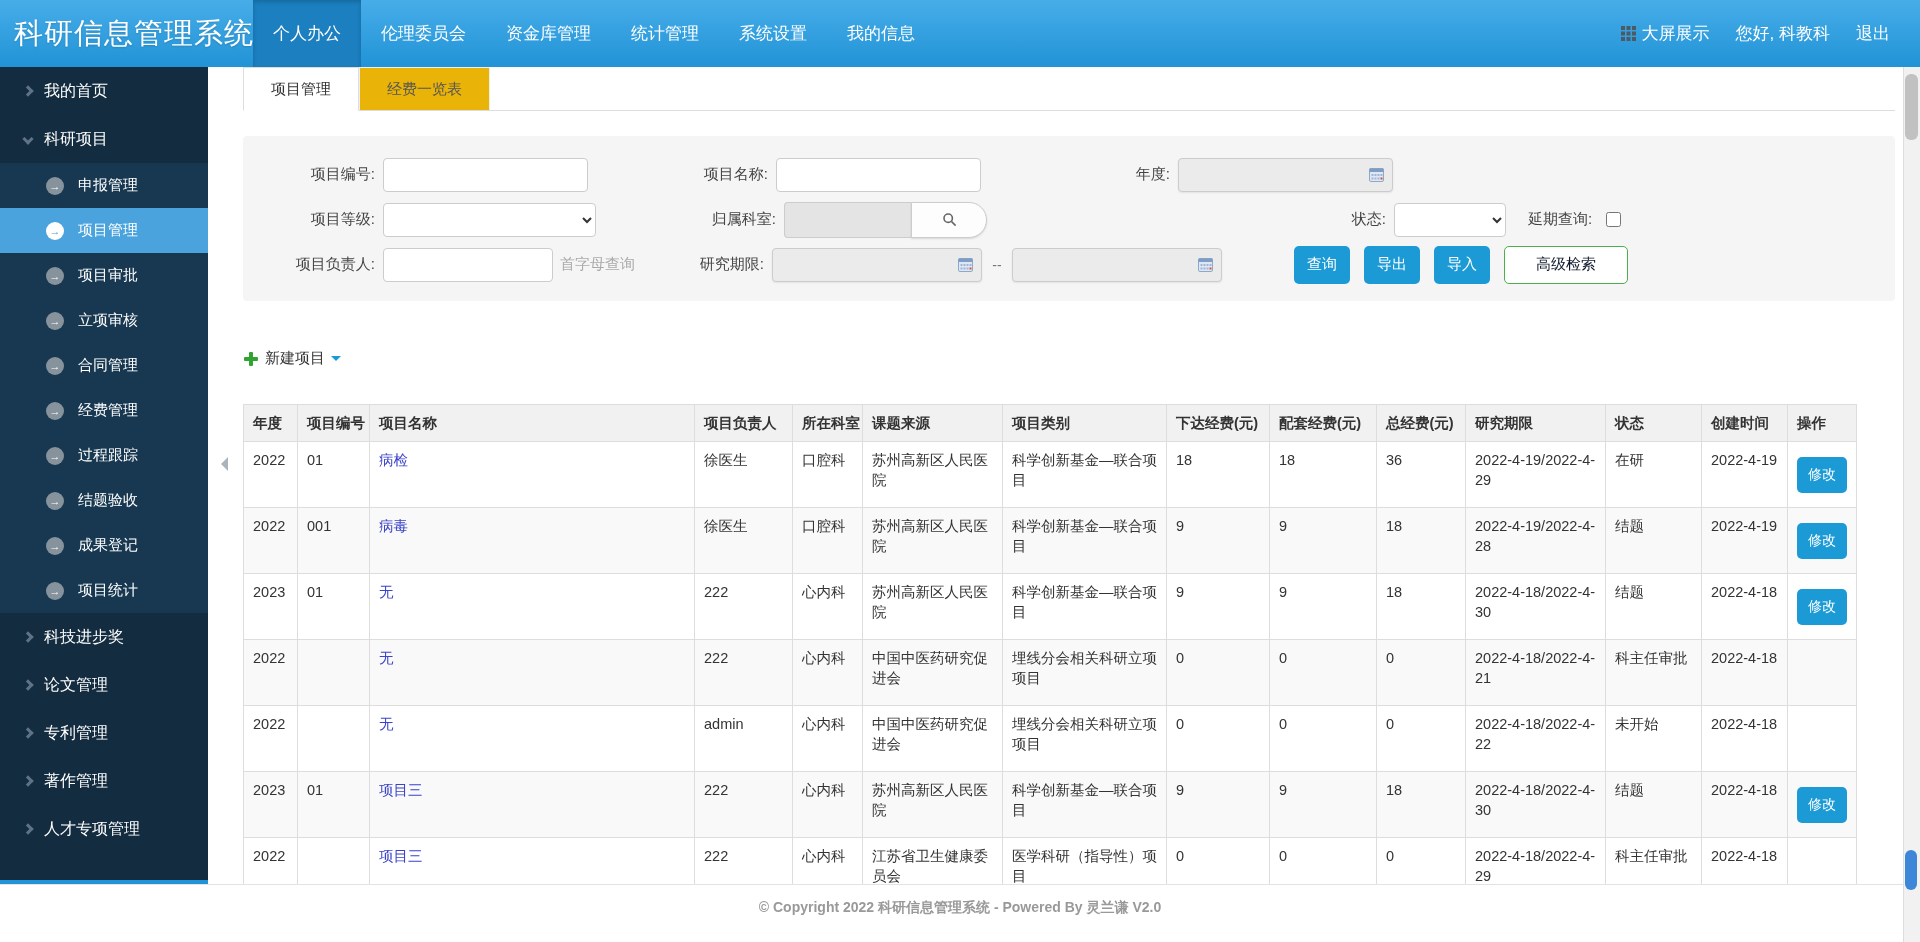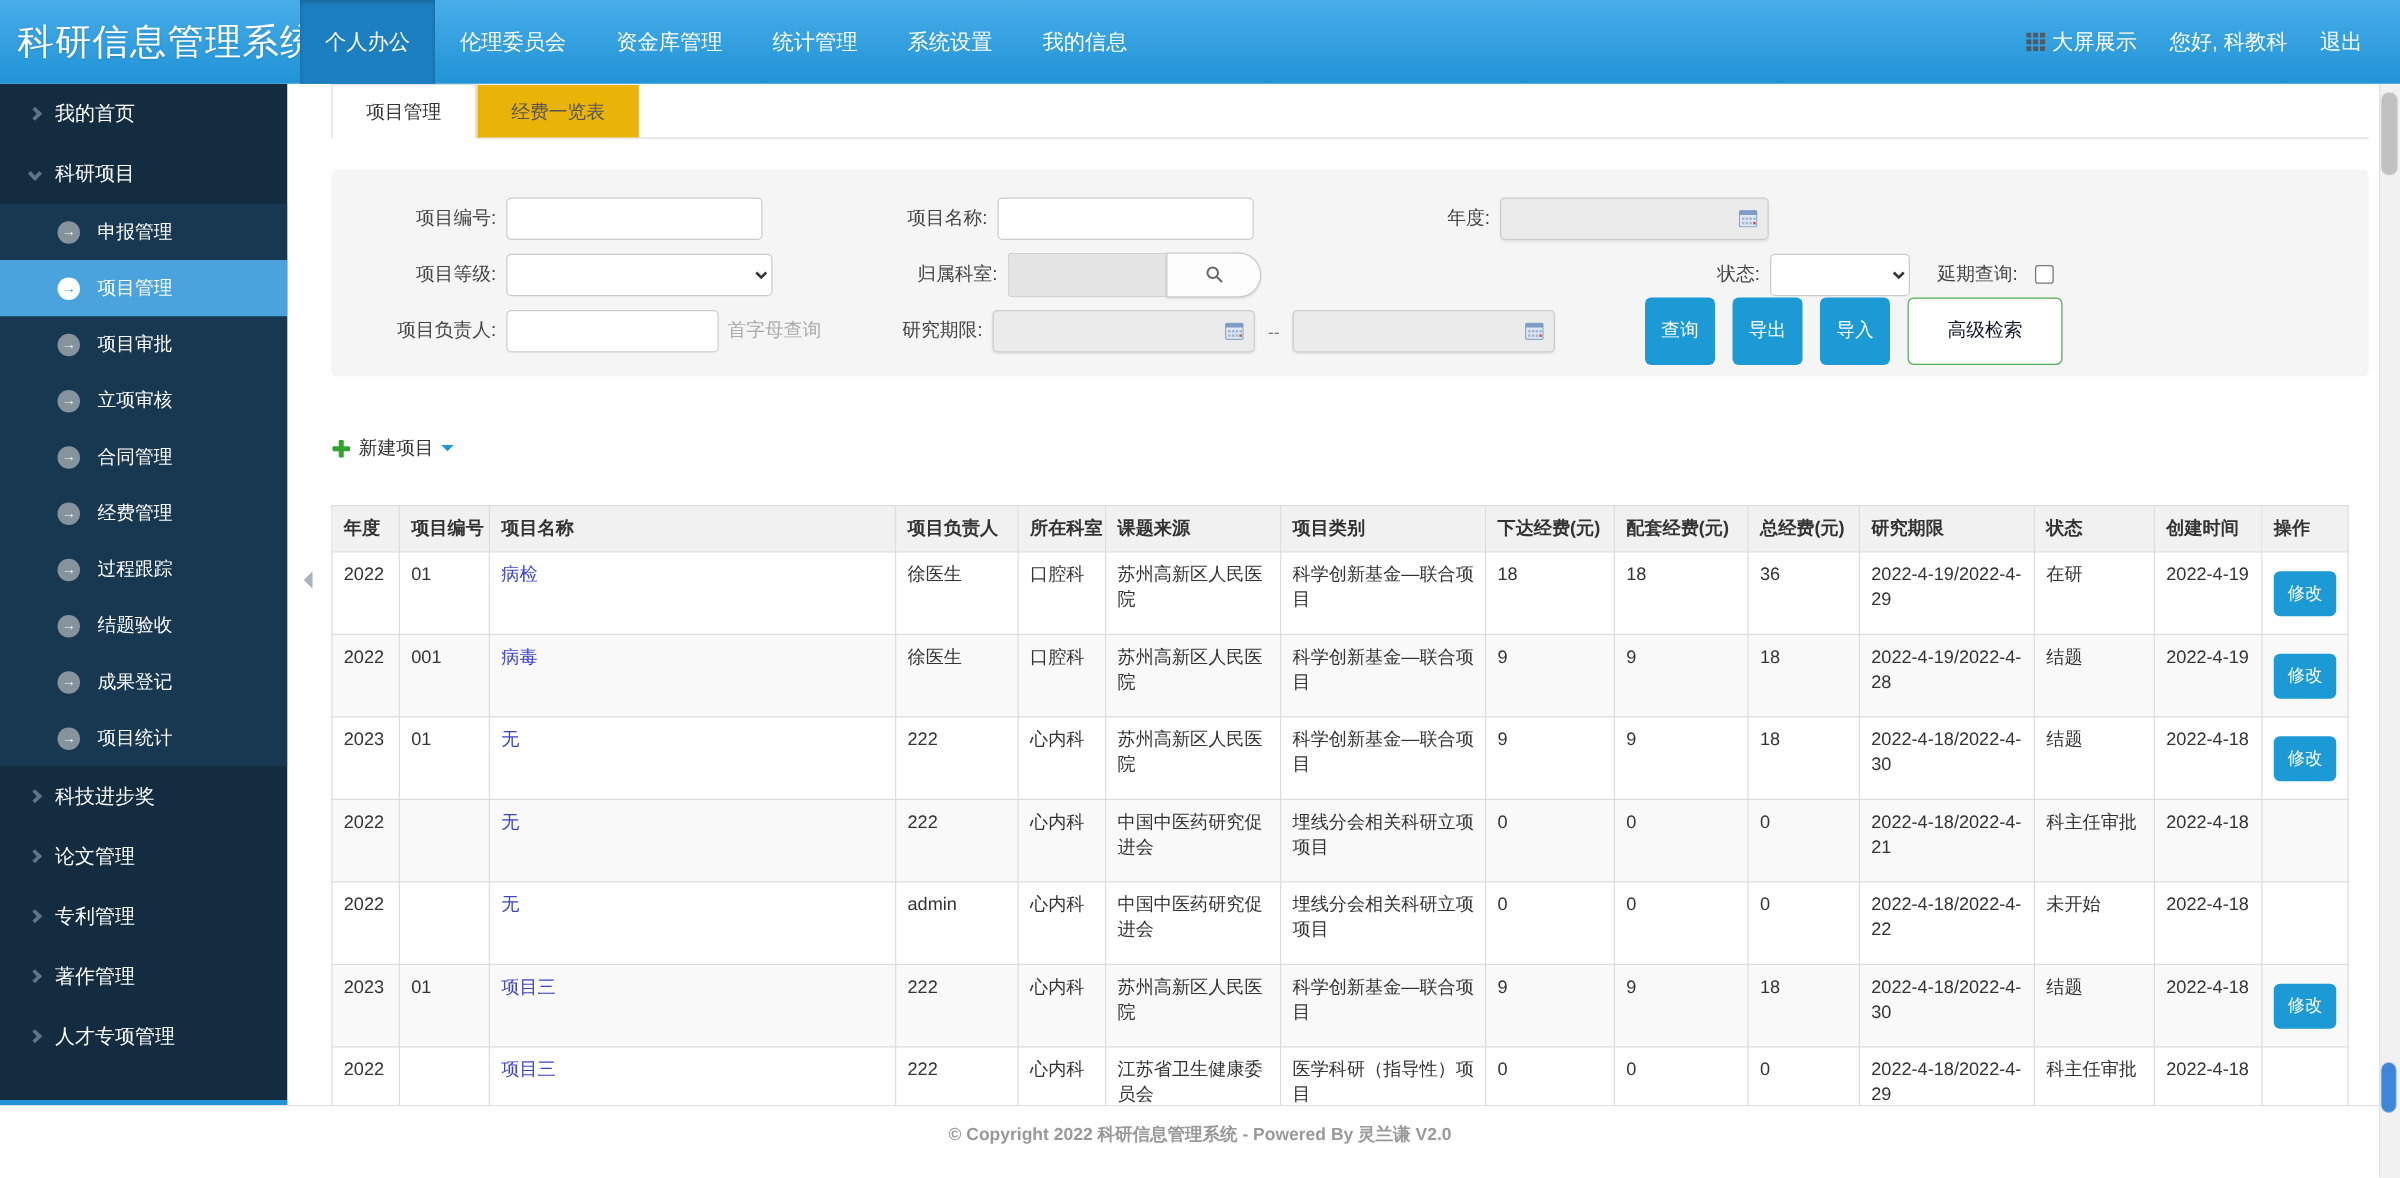--- a/index.html
+++ b/index.html
@@ -11,7 +11,7 @@
     background:linear-gradient(#47ade9,#2193d6); color:#fff; position:relative; z-index:5; }
   .brand { width:240px; display:flex; align-items:center; padding-left:14px;
     font-size:29px; letter-spacing:1px; text-shadow:0 1px 2px rgba(0,0,0,.15); white-space:nowrap; }
-  .top-nav { display:flex; align-items:stretch; }
+  .top-nav { display:flex; align-items:stretch;margin-left:13px; }
   .nav-item { display:flex; align-items:center; padding:0 20px; font-size:17px; cursor:pointer; }
   .nav-item.active { background:#1b7fc0; box-shadow:inset 0 2px 4px rgba(0,0,0,.18); }
   .header-right { margin-left:auto; display:flex; align-items:center; gap:26px; padding-right:30px; font-size:17px; }

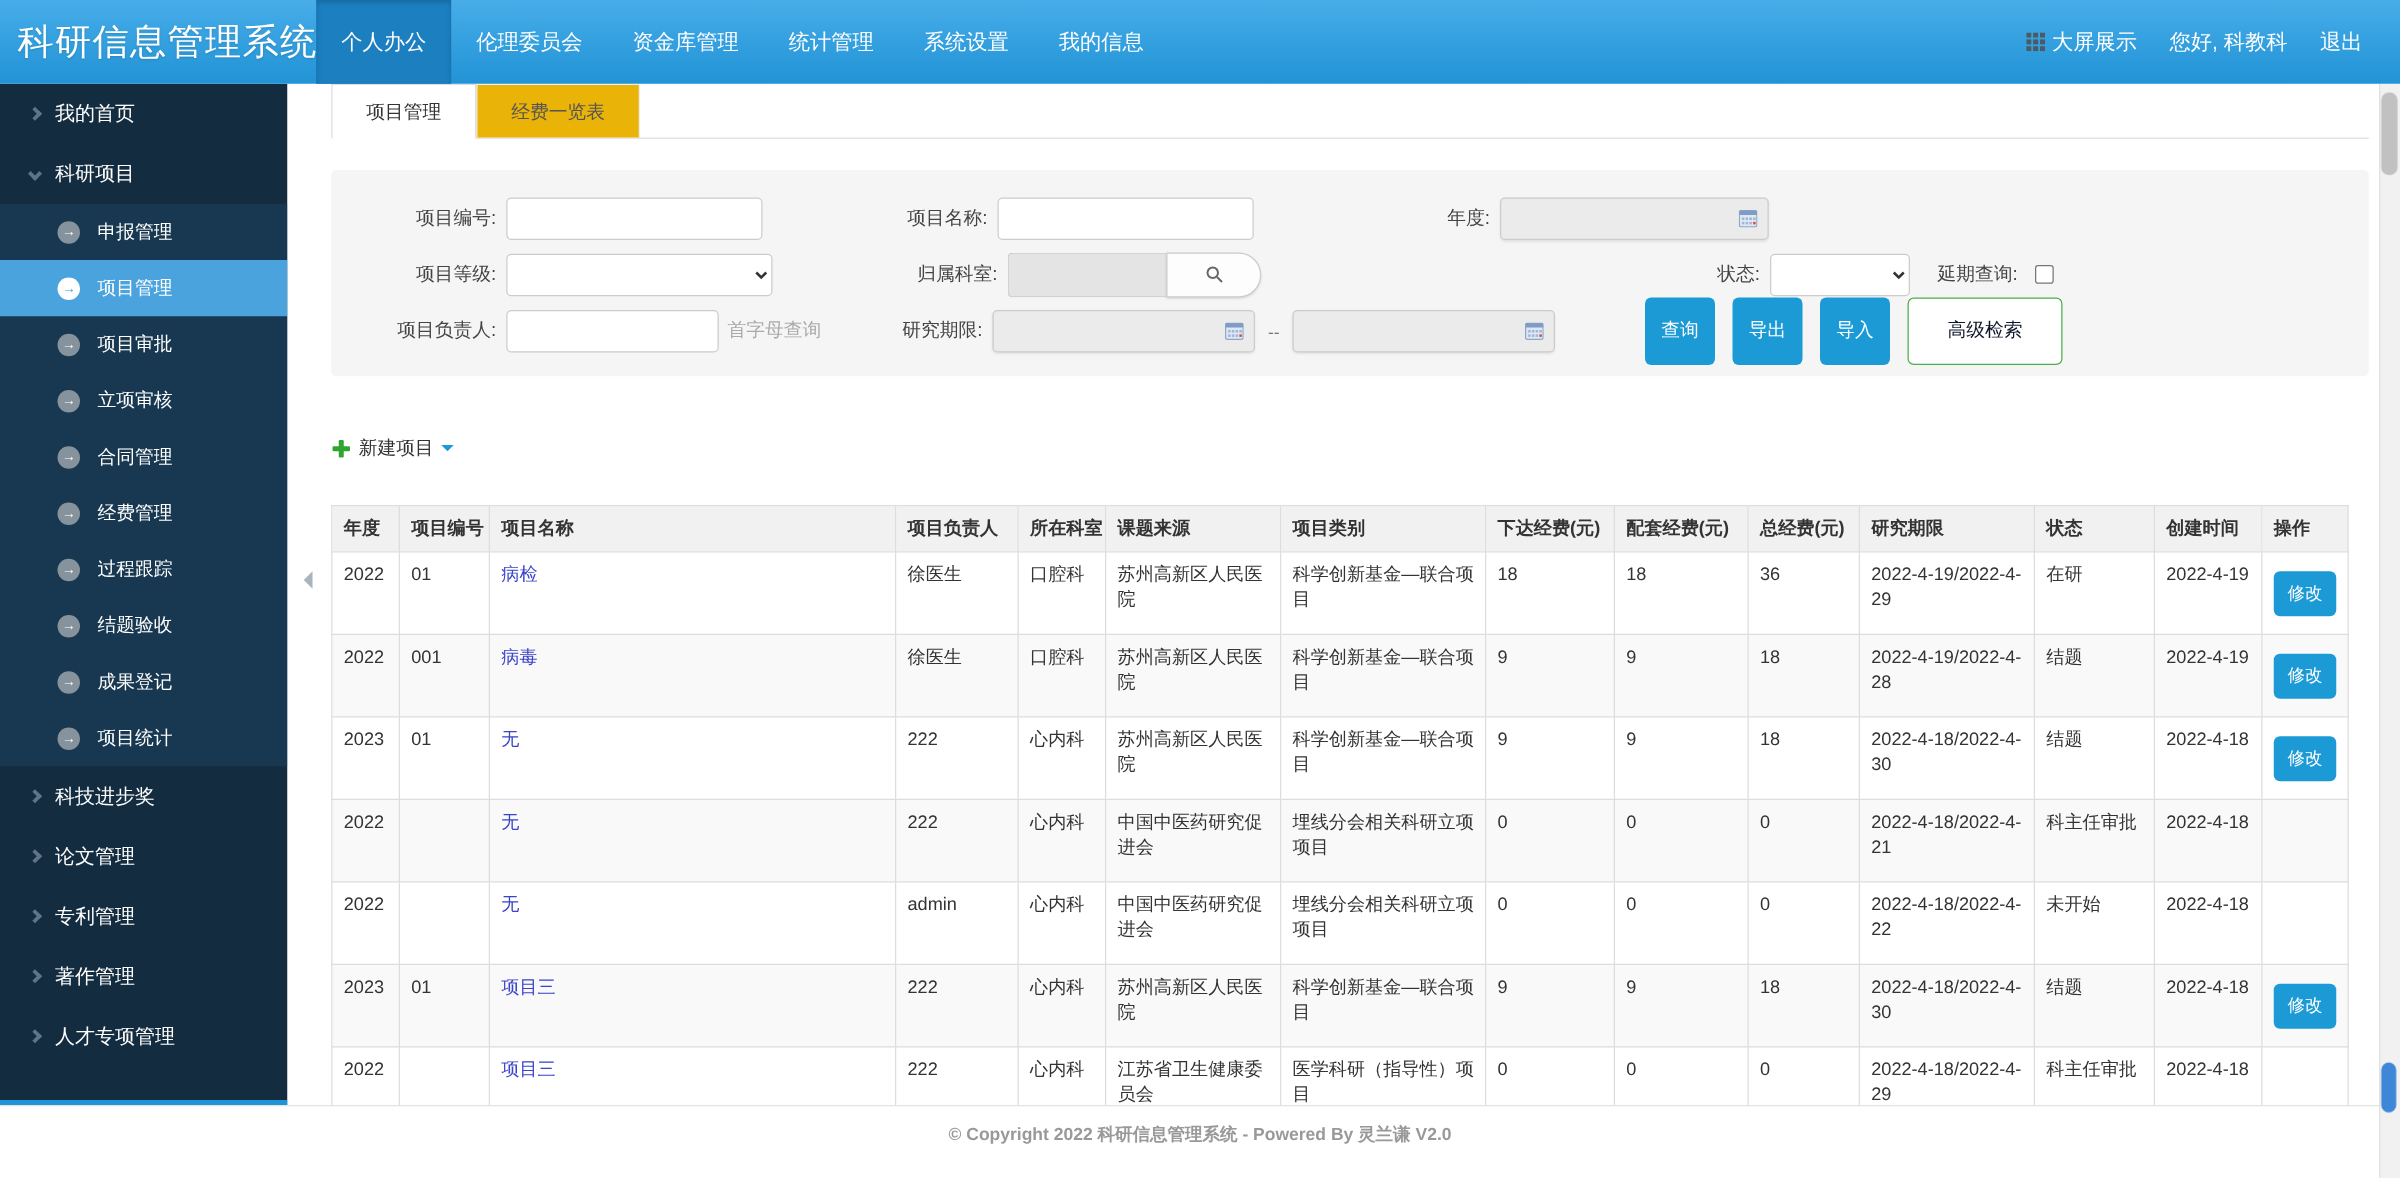--- a/index.html
+++ b/index.html
@@ -21,7 +21,7 @@
   .body-row { display:flex; height:817px; position:relative; }
 
   
-  .sidebar { width:230px; background:#132c40; border-bottom:4px solid #2193d6; overflow:hidden; flex:none; }
+  .sidebar { width:208px; background:#132c40; border-bottom:4px solid #2193d6; overflow:hidden; flex:none; }
   .side-item { height:48px; display:flex; align-items:center; gap:12px; padding-left:24px;
     color:#fff; font-size:16px; cursor:pointer; }
   .chev { width:8px; height:8px; border-right:3px solid #5f7486; border-bottom:3px solid #5f7486;

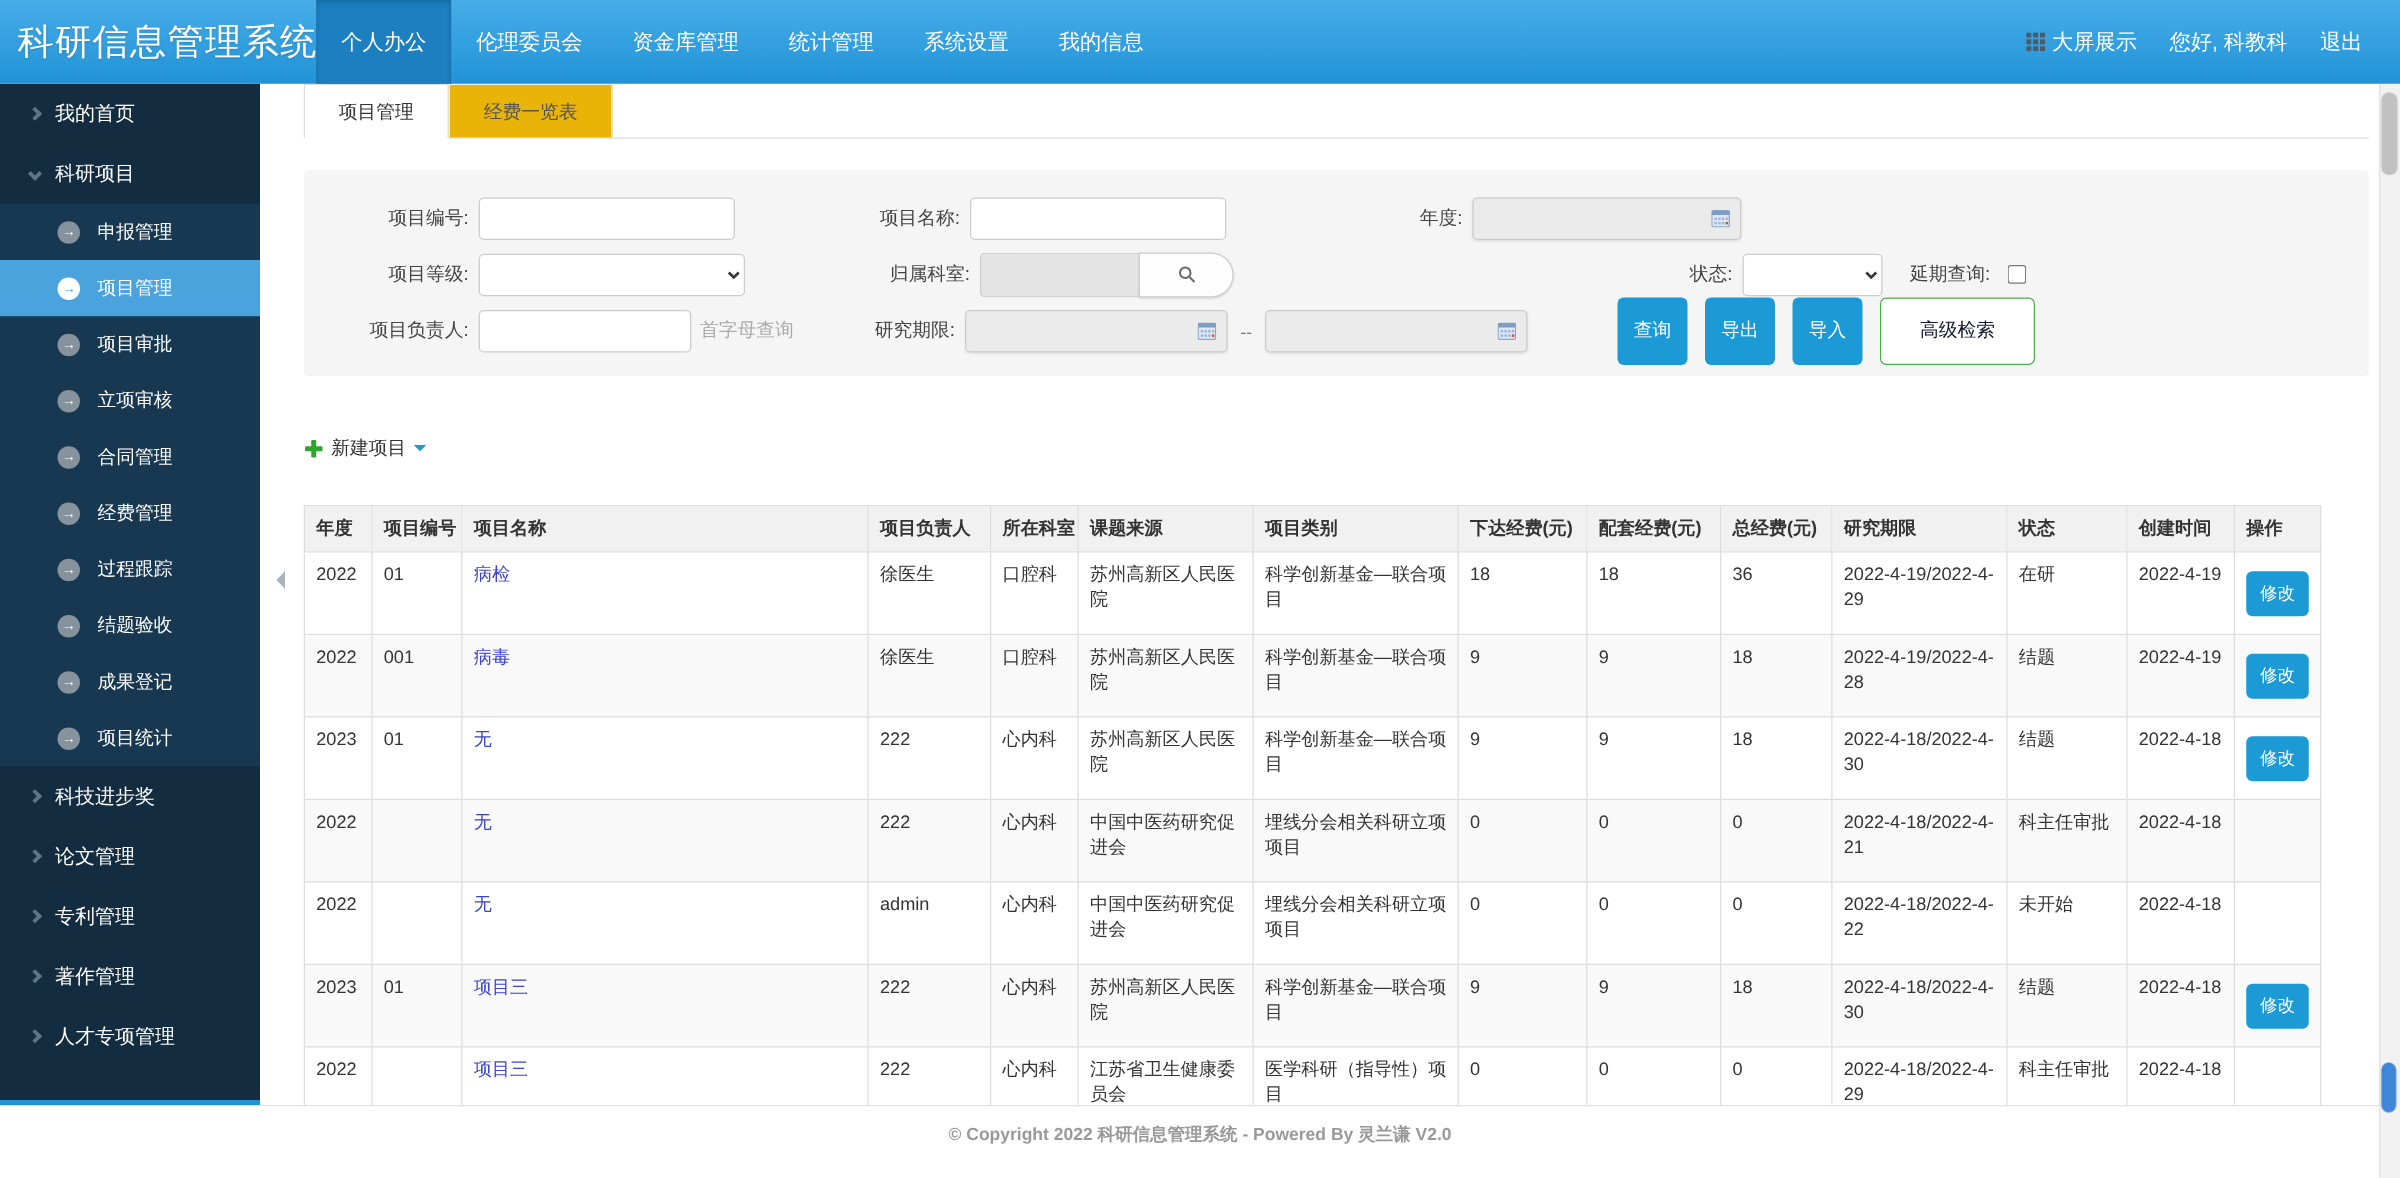--- a/index.html
+++ b/index.html
@@ -61,7 +61,7 @@
     display:flex; align-items:center; justify-content:center; cursor:pointer; box-shadow:0 1px 2px rgba(0,0,0,.12); }
   .hint { color:#aaa; font-size:15px; margin-left:7px; white-space:nowrap; }
   .range-sep { width:30px; text-align:center; color:#777; }
-  .btn { height:54px; border:none; border-radius:5px; background:#1b9ad6; color:#fff;
+  .btn { height:38px; border:none; border-radius:5px; background:#1b9ad6; color:#fff;
     font-size:15px; font-family:Liberation Mono, monospace; padding:0 13px; cursor:pointer; }
   .btn.adv { background:#fff; border:1px solid #4cae4c; color:#0f172a; padding:0 31px; }
   .cb { width:15px; height:15px; margin-left:6px; }

